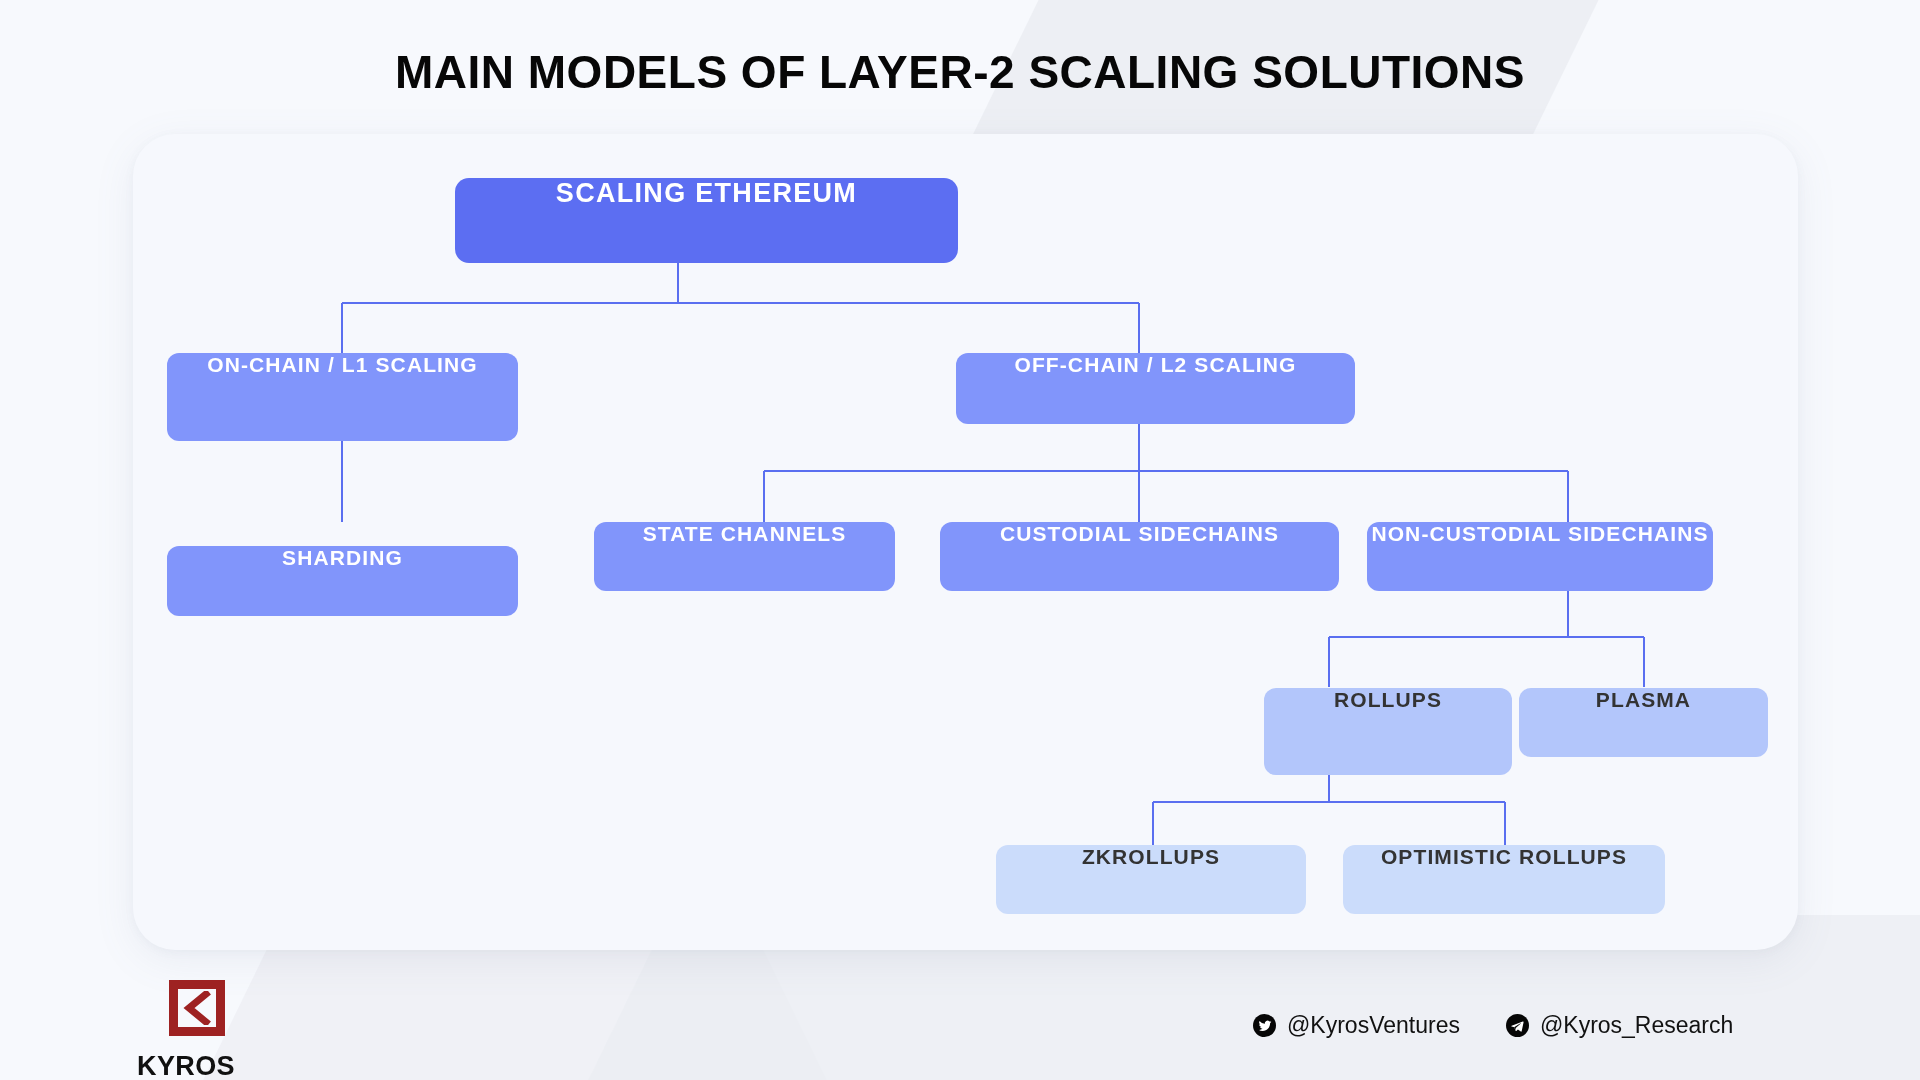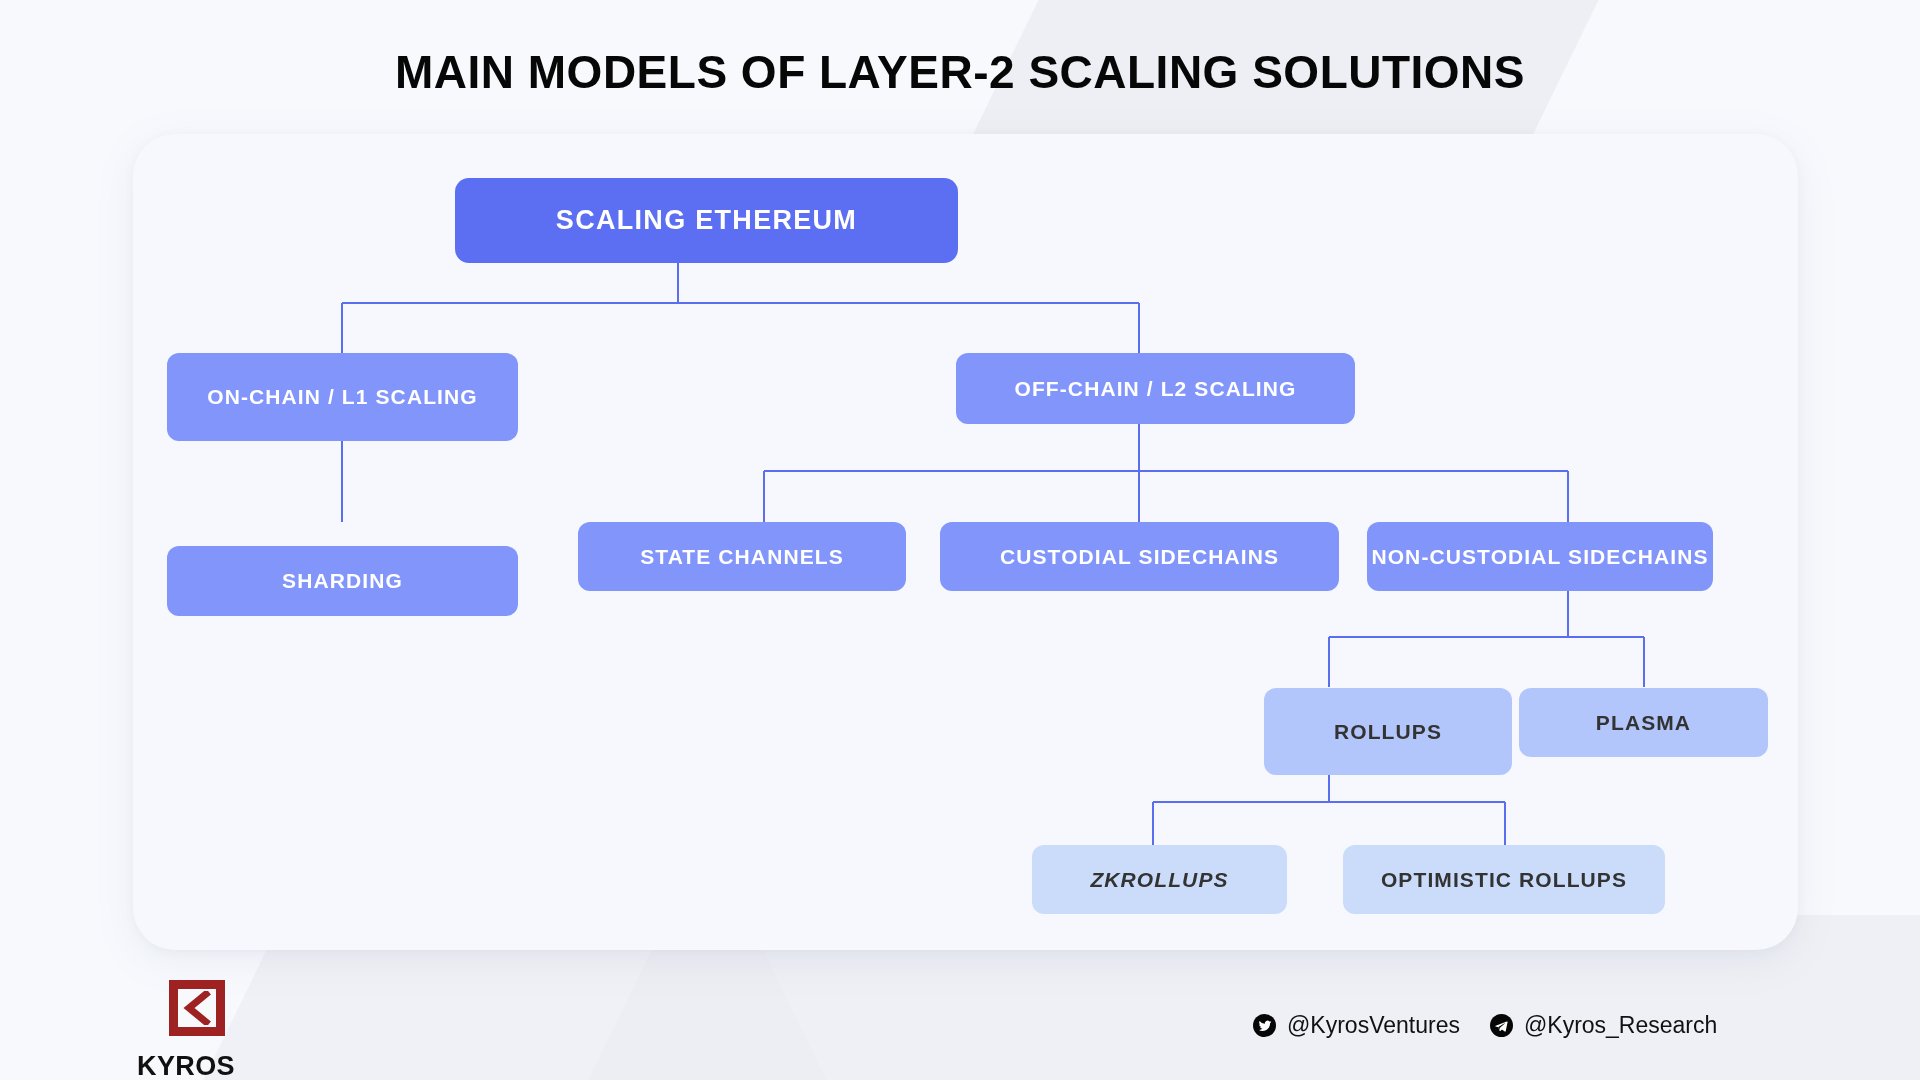--- a/index.html
+++ b/index.html
@@ -95,7 +95,6 @@
   .node {
     position:absolute;
     display:flex;
-    align-items:center;
     justify-content:center;
     border-radius:12px;
     text-align:center;

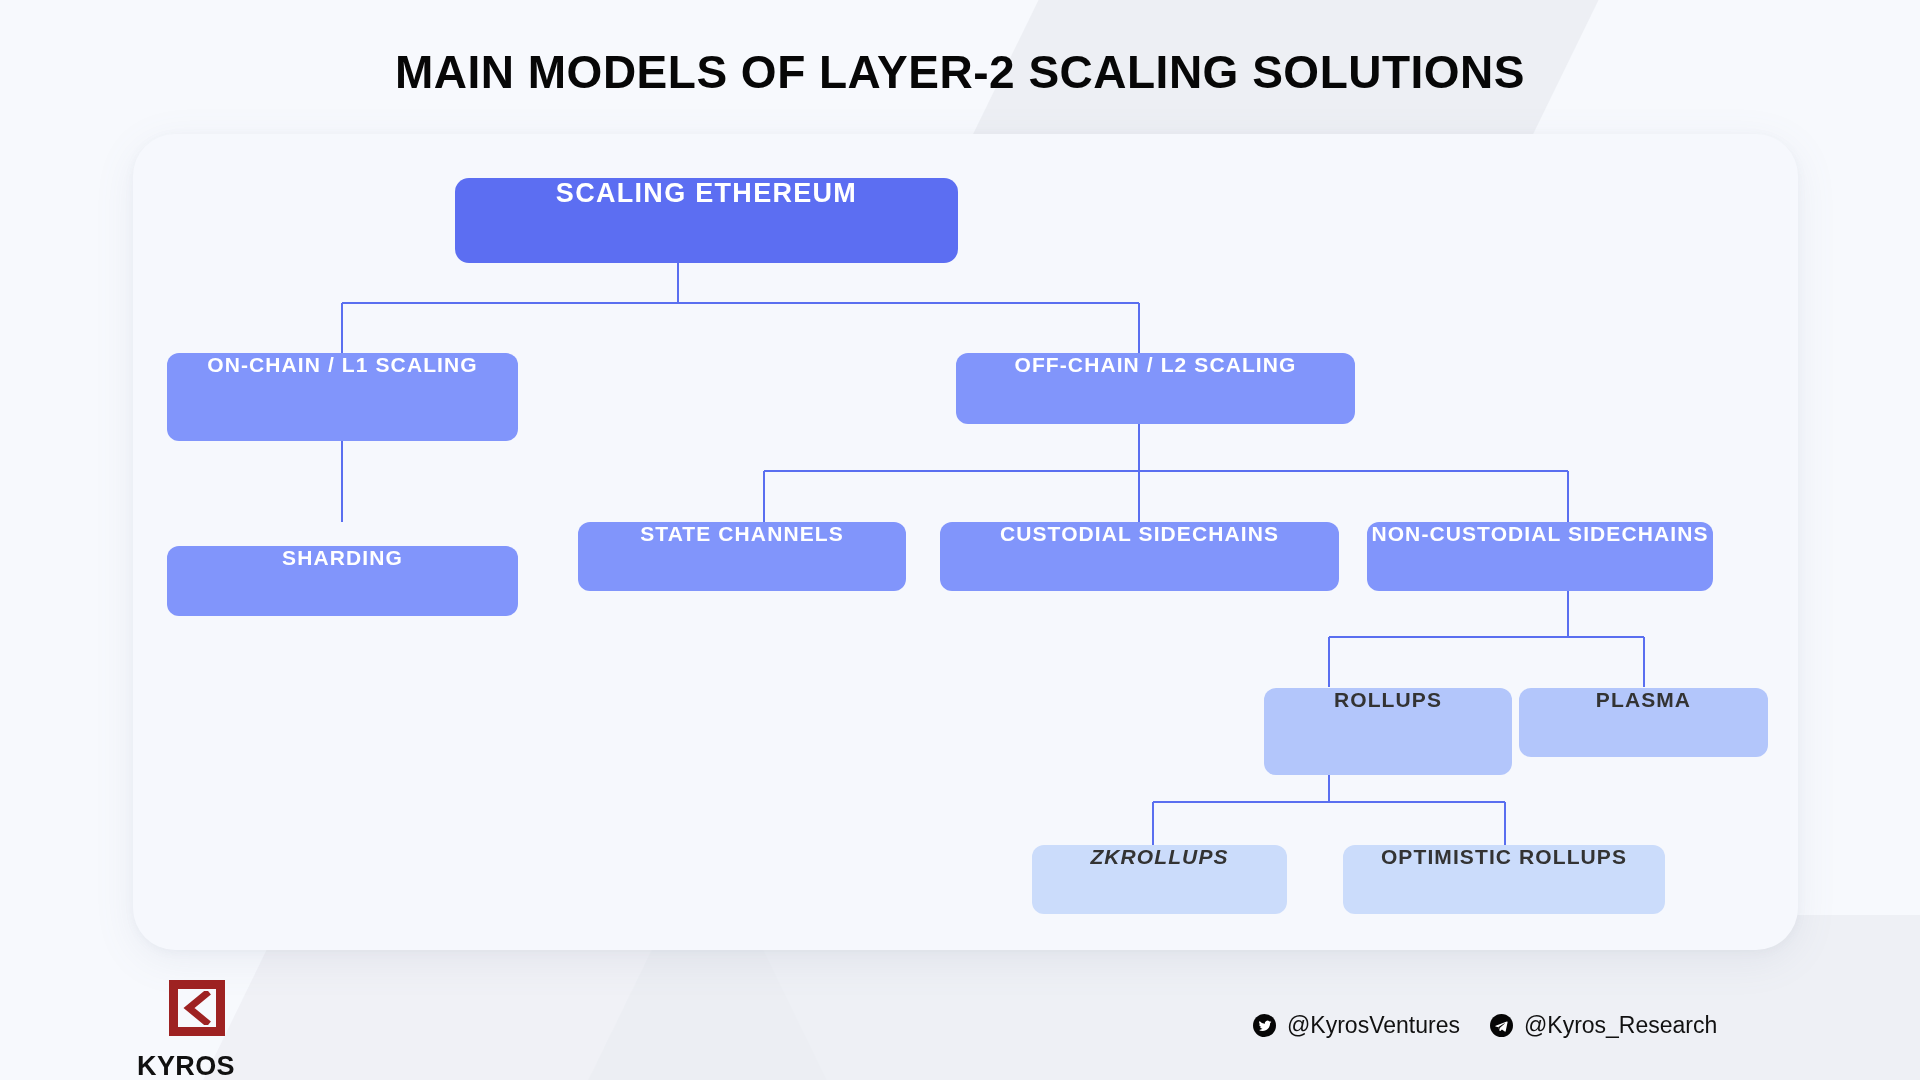--- a/index.html
+++ b/index.html
@@ -234,7 +234,7 @@
     <span>SHARDING</span>
   </div>
 
-  <div class="node lvl2" style="left:578px; top:522px; width:328px; height:69px;">
+  <div class="node lvl2" style="left:594px; top:522px; width:301px; height:69px;">
     <span>STATE CHANNELS</span>
   </div>
 

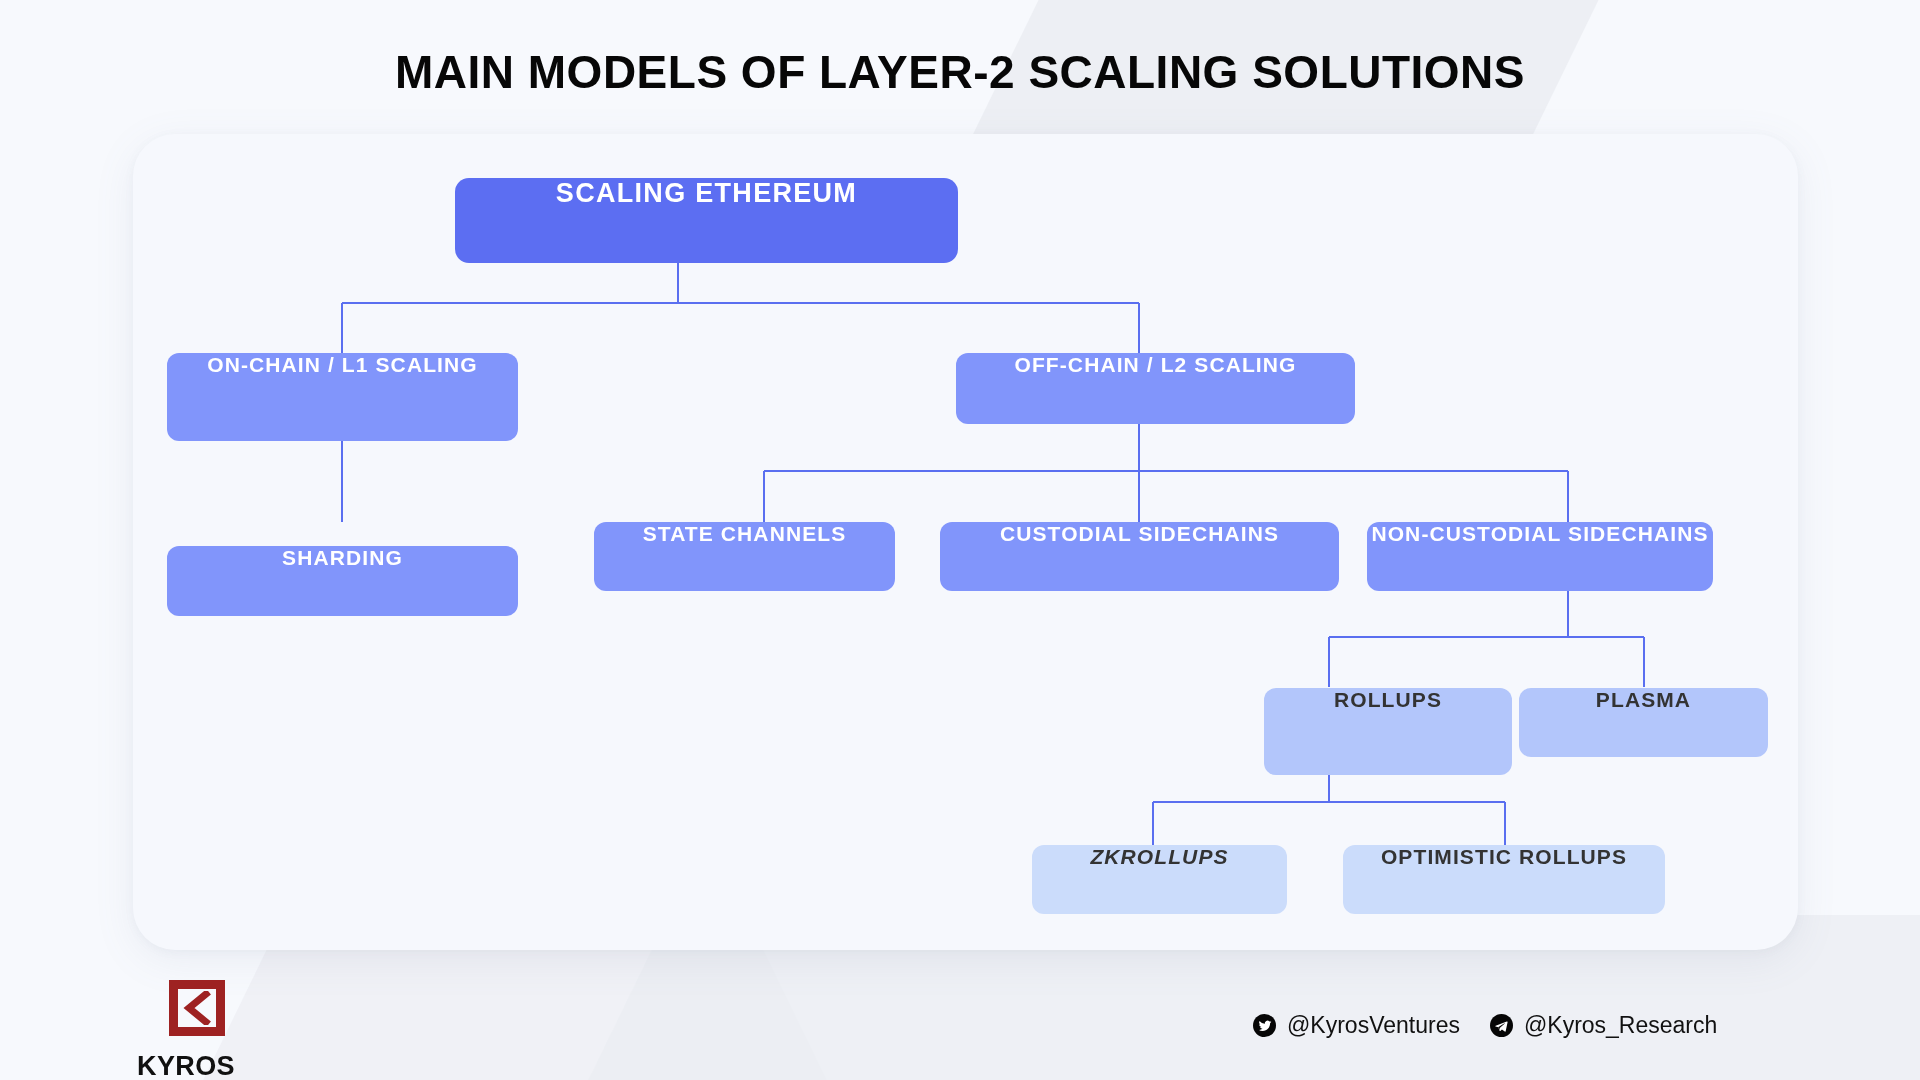--- a/index.html
+++ b/index.html
@@ -254,7 +254,7 @@
     <span>PLASMA</span>
   </div>
 
-  <div class="node lvl4" style="left:1032px; top:845px; width:255px; height:69px;font-style:italic;">
+  <div class="node lvl4" style="left:996px; top:845px; width:310px; height:69px;">
     <span>ZKROLLUPS</span>
   </div>
 

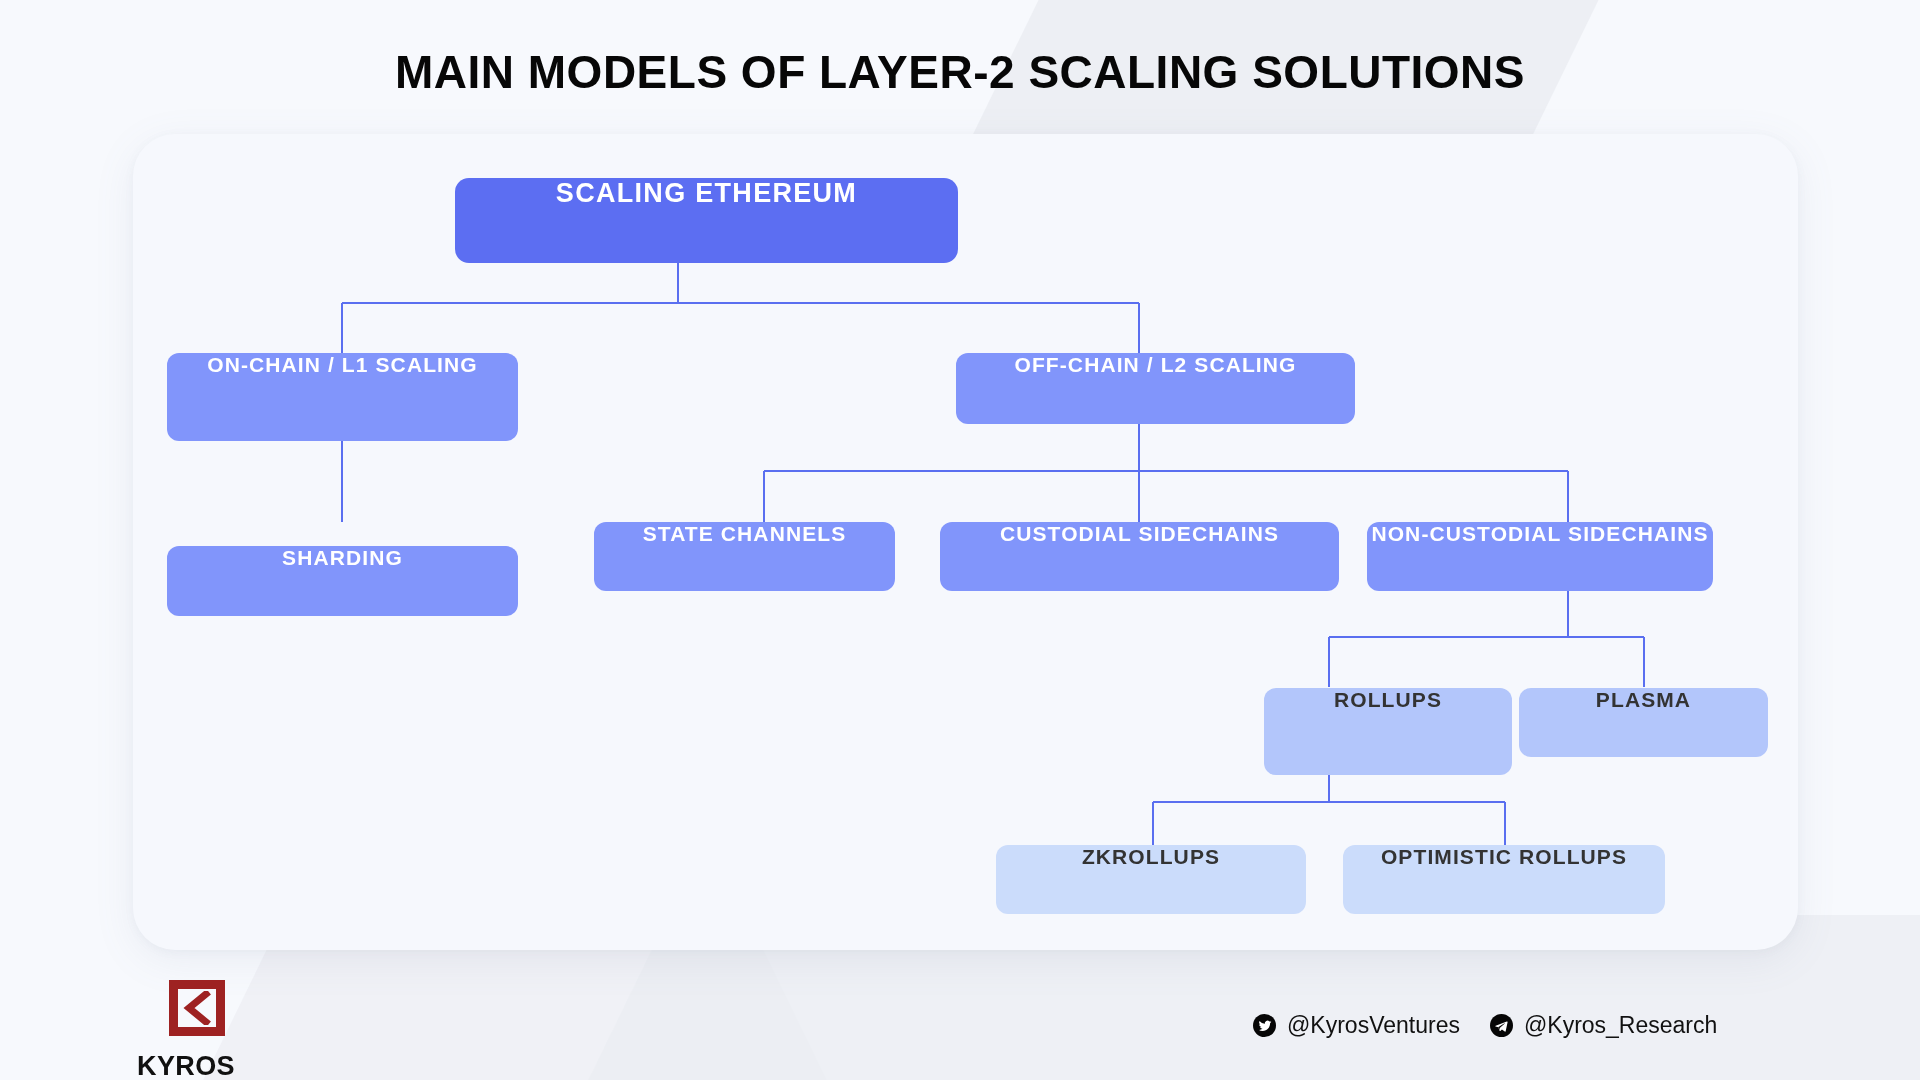--- a/index.html
+++ b/index.html
@@ -153,7 +153,7 @@
 
   .socials {
     right:553px; top:1012px;
-    display:flex; align-items:center; gap:30px;
+    display:flex; align-items:center; gap:46px;
     left:1253px;
   }
   .social {

